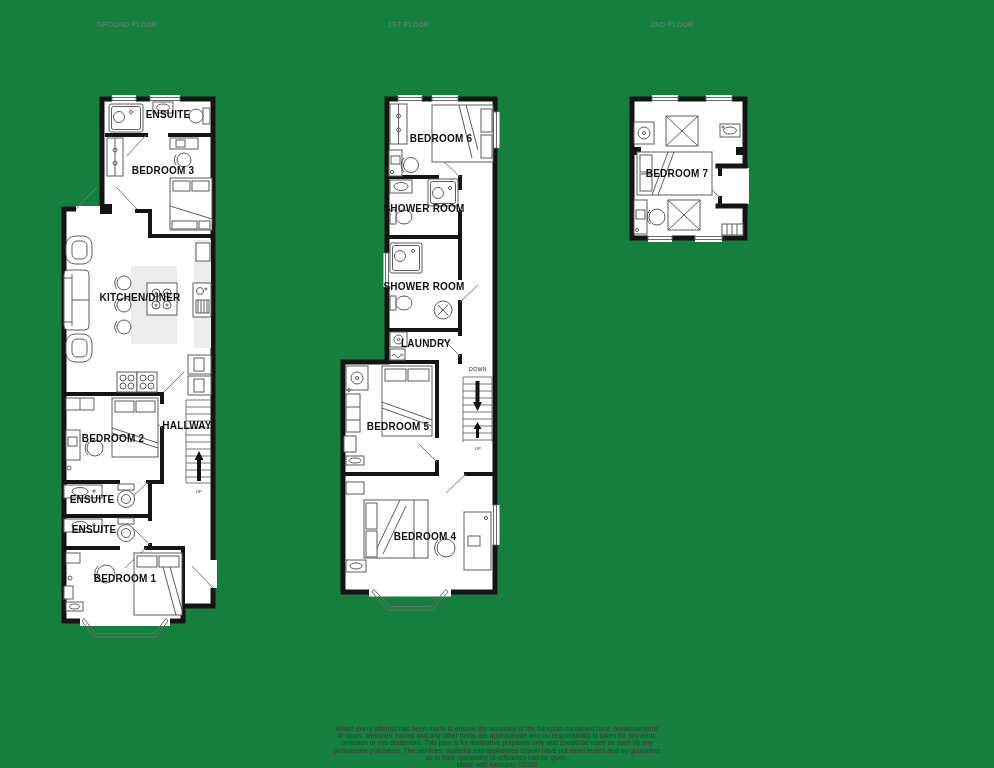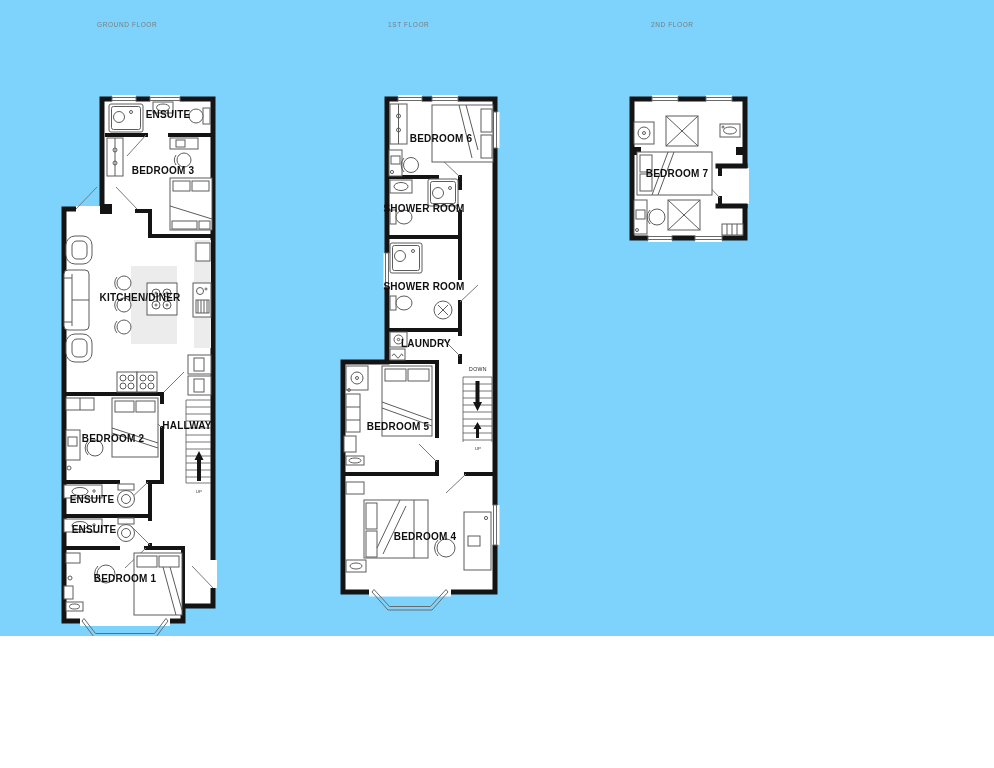--- a/index.html
+++ b/index.html
@@ -3,7 +3,7 @@
 <meta charset="utf-8">
 <style>
   html,body{margin:0;padding:0;background:#ffffff;}
-  .page{position:relative;width:994px;height:636px;background:#7dd3fc;overflow:hidden;}
+  .page{position:relative;width:994px;height:768px;background:#15803d;overflow:hidden;}
   svg{display:block;}
   text{font-family:"Liberation Sans", sans-serif;}
   .ftitle{font-size:6.5px;fill:#7c7c7c;letter-spacing:.6px;}

